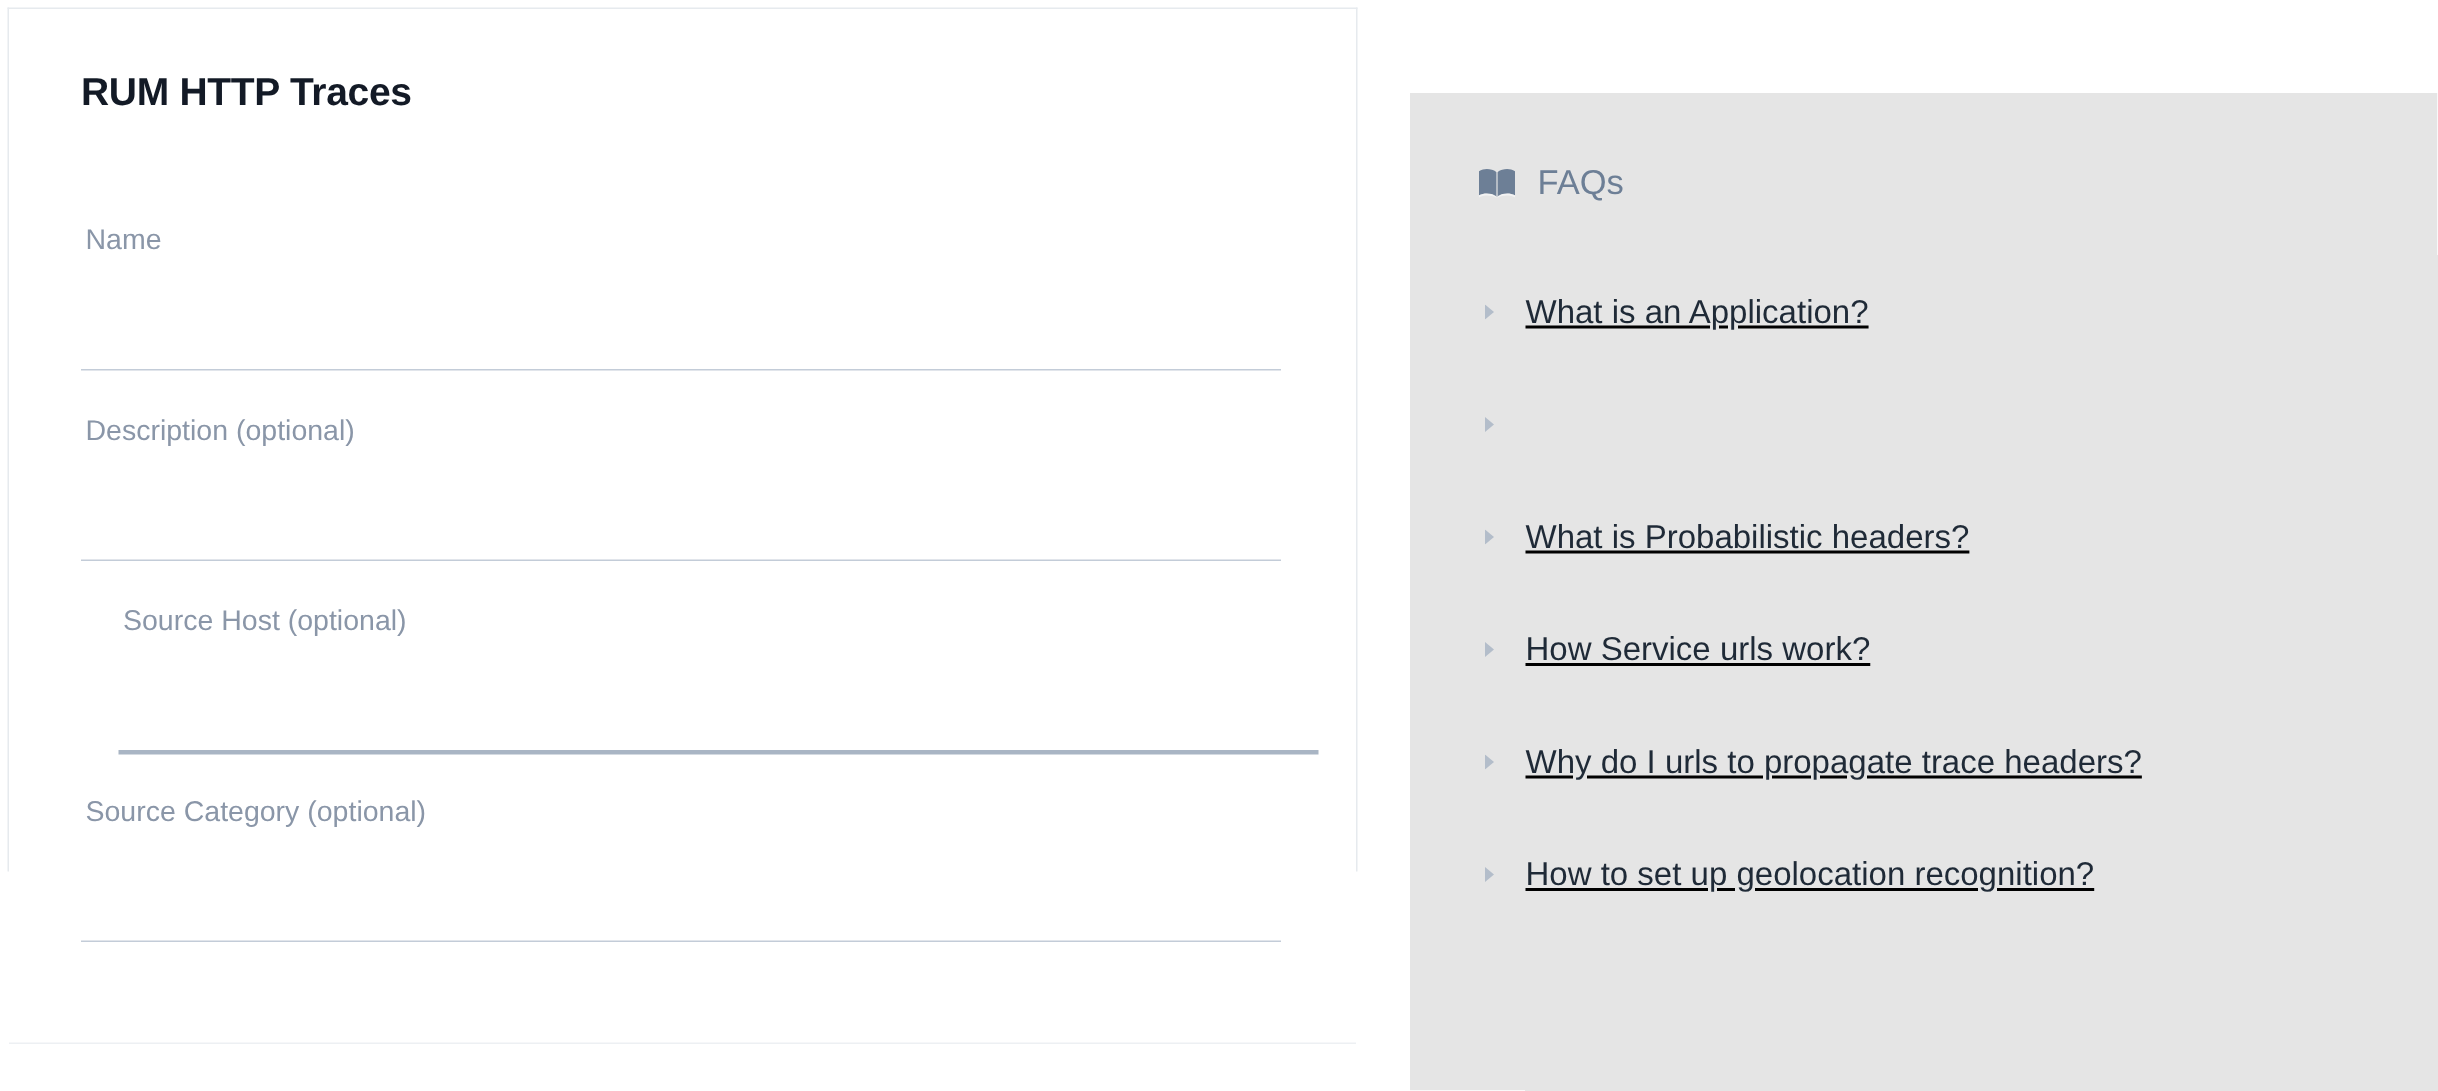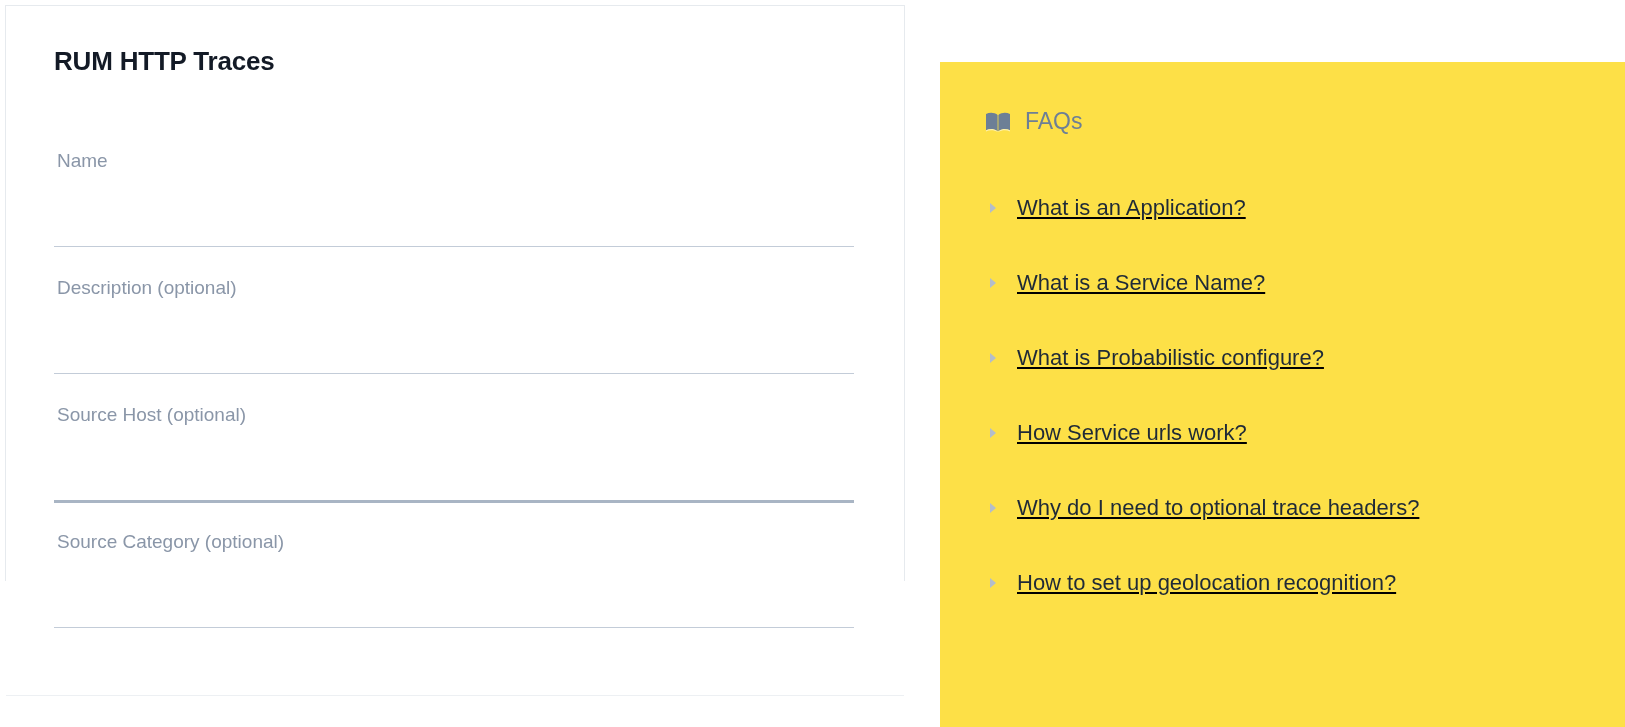--- a/index.html
+++ b/index.html
@@ -115,7 +115,7 @@
     top: 62px;
     width: 685px;
     height: 665px;
-    background: #fde047;
+    background: #e5e5e5;
     box-sizing: border-box;
     text-align: center;
   }

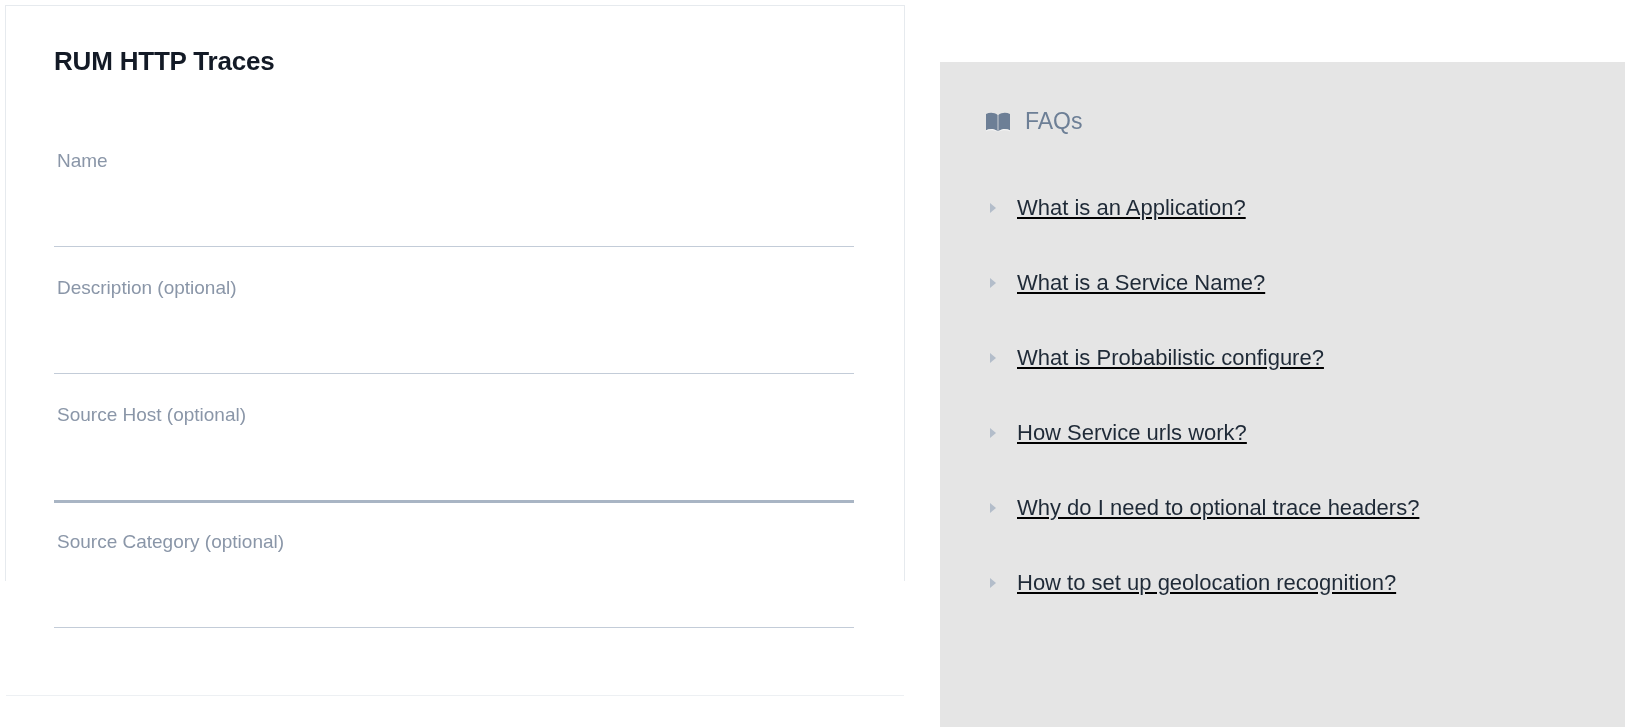--- a/index.html
+++ b/index.html
@@ -246,7 +246,6 @@
             <path d="M0 0 L6 5 L0 10 Z" fill="#b3bdca"></path>
           </svg>
       </span>
-      <span class="faq-label">What is a Service Name?</span>
     </div>
 
     <div class="faq-item">

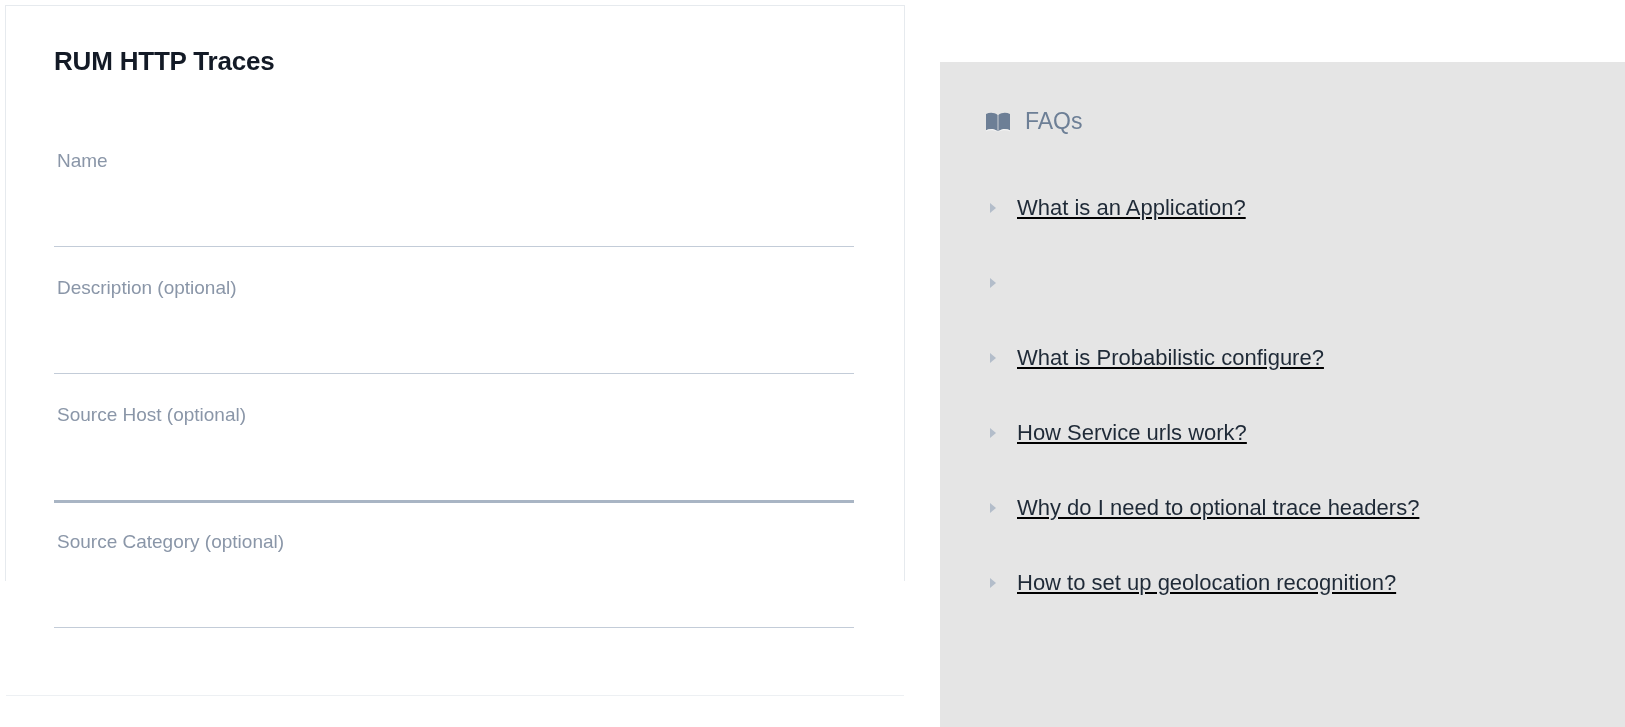--- a/index.html
+++ b/index.html
@@ -254,7 +254,7 @@
             <path d="M0 0 L6 5 L0 10 Z" fill="#b3bdca"></path>
           </svg>
       </span>
-      <span class="faq-label">What is Probabilistic configure?</span>
+      <span class="faq-label">What is Probabilistic headers?</span>
     </div>
 
     <div class="faq-item">

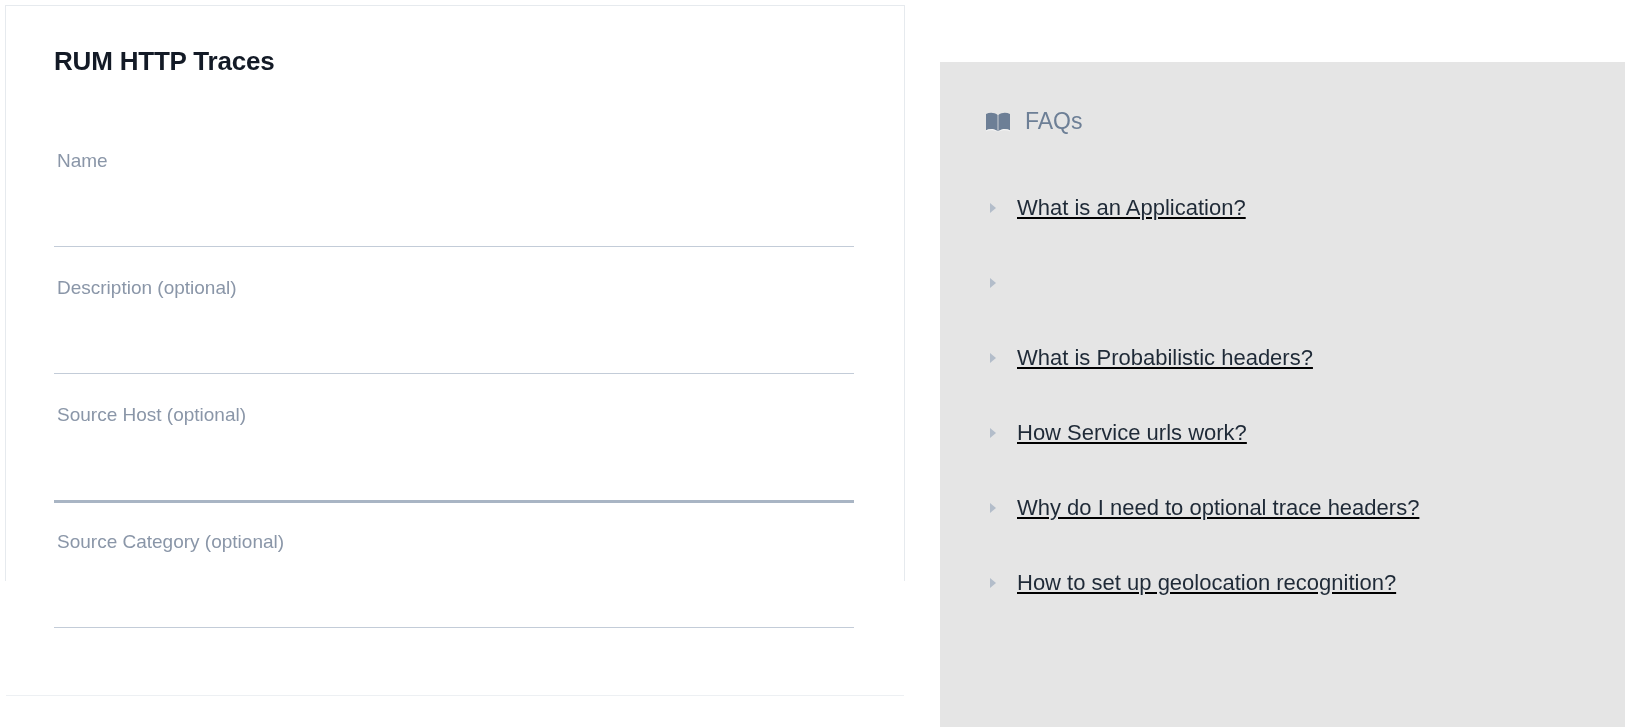--- a/index.html
+++ b/index.html
@@ -96,7 +96,7 @@
   
   #field-name       { top: 0px;   position: relative; }
   #field-desc       { position: relative; }
-  #field-host       { position: relative; }
+  #field-host       { position: relative; margin-left: 25px; }
   #field-category   { position: relative; }
 
   #card-divider {

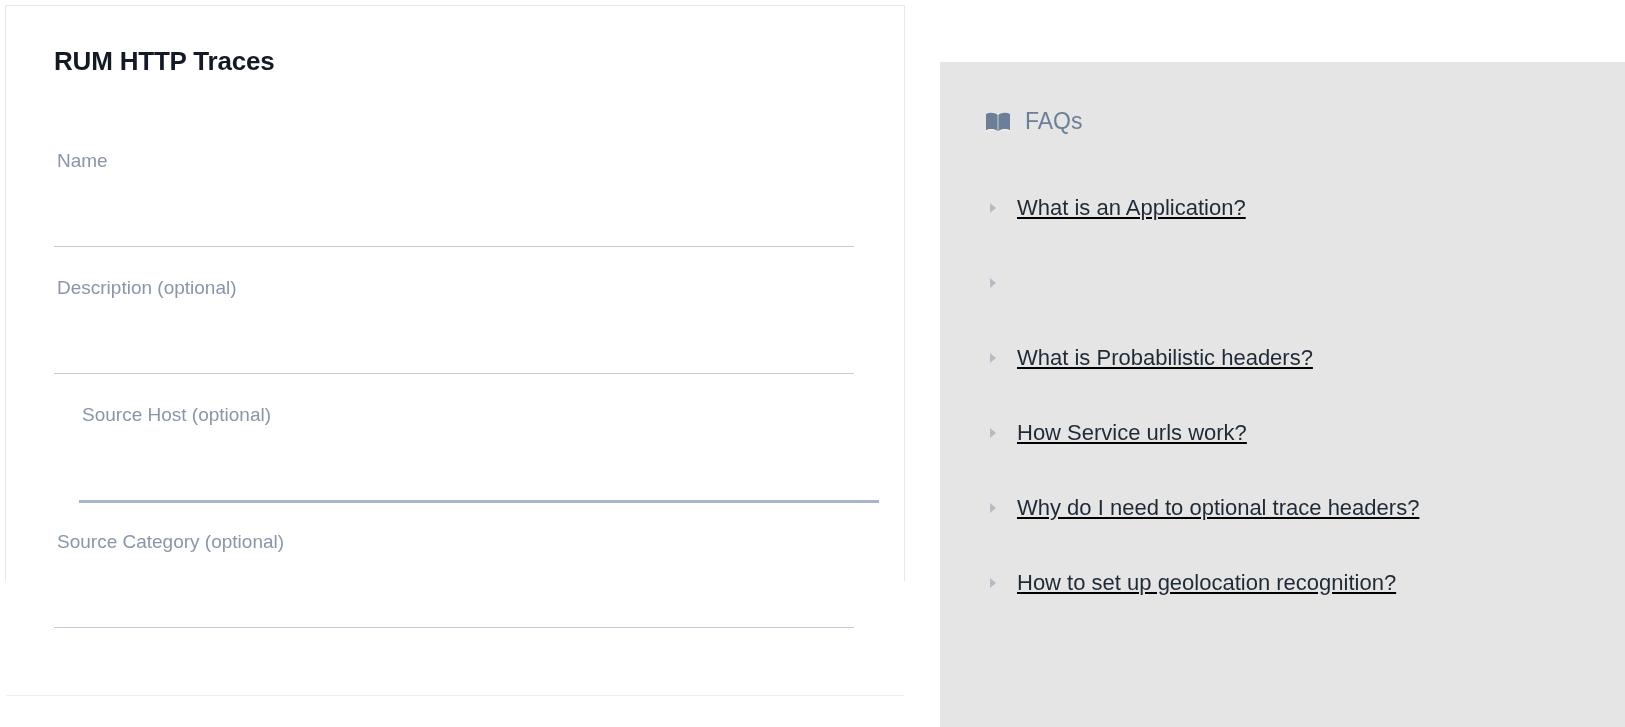--- a/index.html
+++ b/index.html
@@ -273,7 +273,7 @@
             <path d="M0 0 L6 5 L0 10 Z" fill="#b3bdca"></path>
           </svg>
       </span>
-      <span class="faq-label">Why do I need to optional trace headers?</span>
+      <span class="faq-label">Why do I urls to propagate trace headers?</span>
     </div>
 
     <div class="faq-item">

